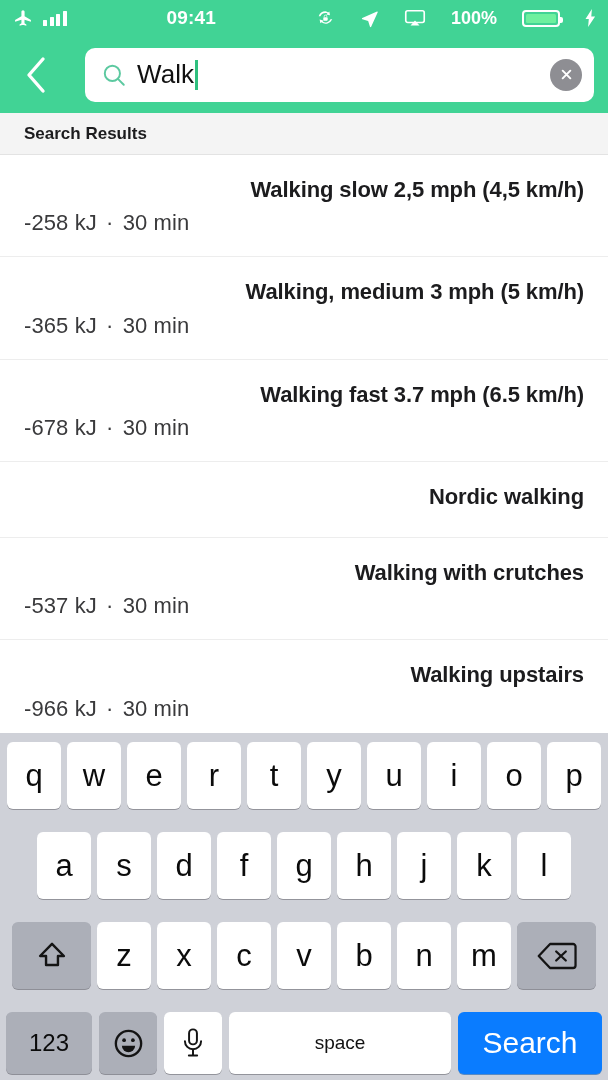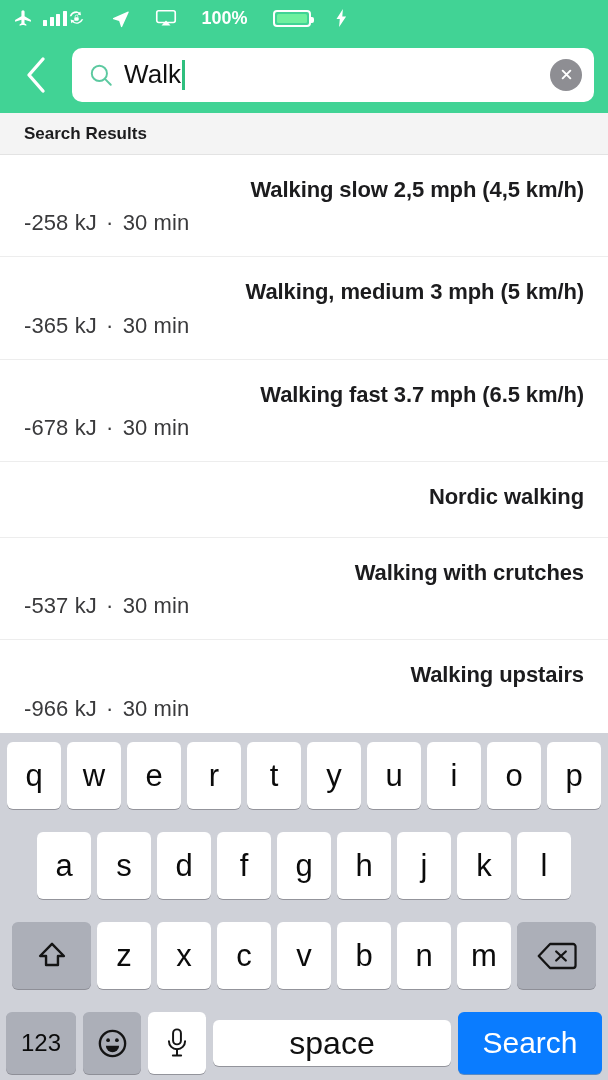--- a/index.html
+++ b/index.html
@@ -135,6 +135,7 @@
             <i></i>
         </span>
       </div>
+      <div class="sb-center">09:41</div>
       <div class="sb-right">
         <svg width="19" height="19" viewBox="0 0 24 24">
           <path d="M12 2.8A9.2 9.2 0 0 0 3.4 9h2.2A7.1 7.1 0 0 1 12 4.9c.9 0 1.7.2 2.5.5l-1.6 1.5 4.8.9-.9-4.7-1.4 1.3A9 9 0 0 0 12 2.8zM4.6 13.2 5.5 18l1.4-1.3a9.1 9.1 0 0 0 13.7-3.6h-2.2a7.1 7.1 0 0 1-10 3.1l1.6-1.5z" fill="#ffffff"></path>

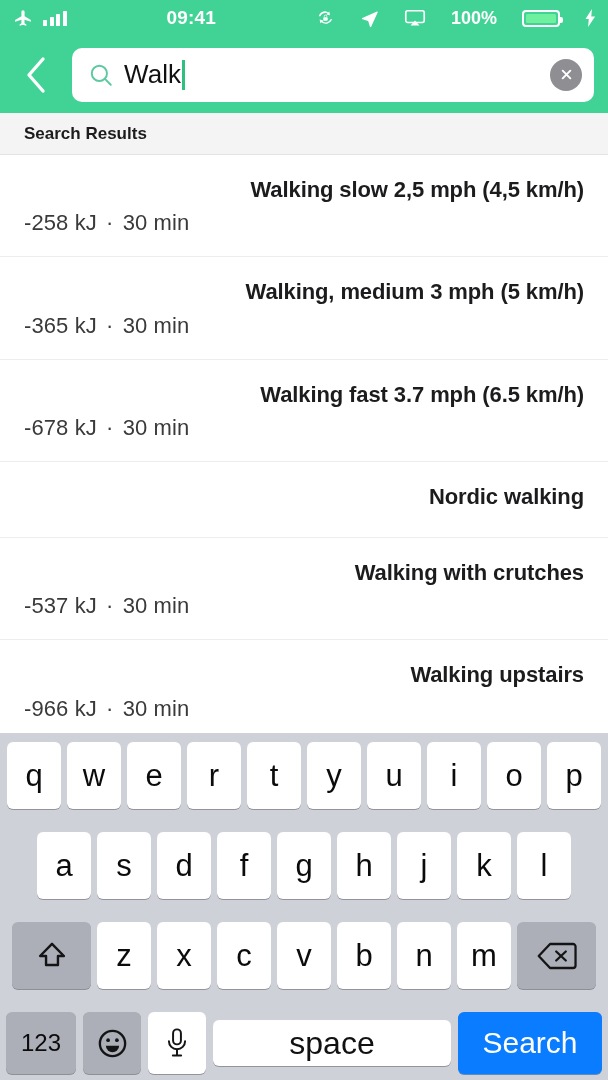--- a/index.html
+++ b/index.html
@@ -42,7 +42,7 @@
 
   
   .searchbar-row {
-    display:flex; align-items:center; height:77px; padding:0 14px 0 8px; gap:8px;
+    display:flex; align-items:center; height:77px; padding:0 14px 0 8px; gap:21px;
   }
   .back-btn {
     width:56px; height:56px; display:flex; align-items:center; justify-content:center;

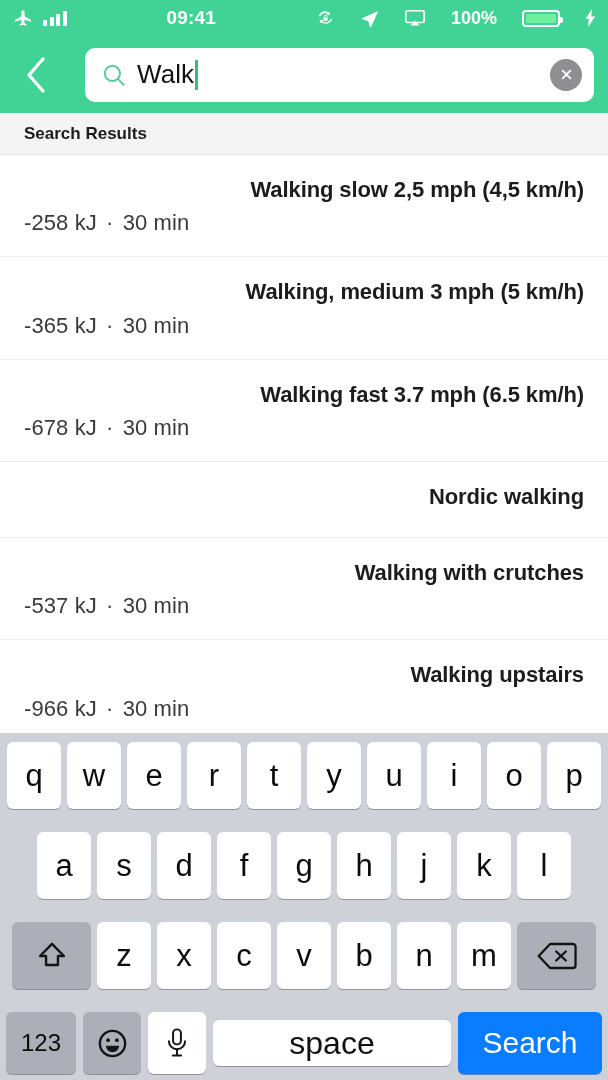--- a/index.html
+++ b/index.html
@@ -106,7 +106,7 @@
   .key.mod { background:#ACAFB8; box-shadow:0 1px 0 rgba(130,132,140,.85); }
   .key.shift { width:79px; }
   .key.del { width:79px; }
-  .key.num { width:70px; font-size:24px; height:62px; }
+  .key.num { width:86px; font-size:24px; height:62px; }
   .key.emoji { width:58px; height:62px; }
   .key.mic { width:58px; height:62px; }
   .key.space { flex:1; height:46px; font-size:32px; color:#111; }

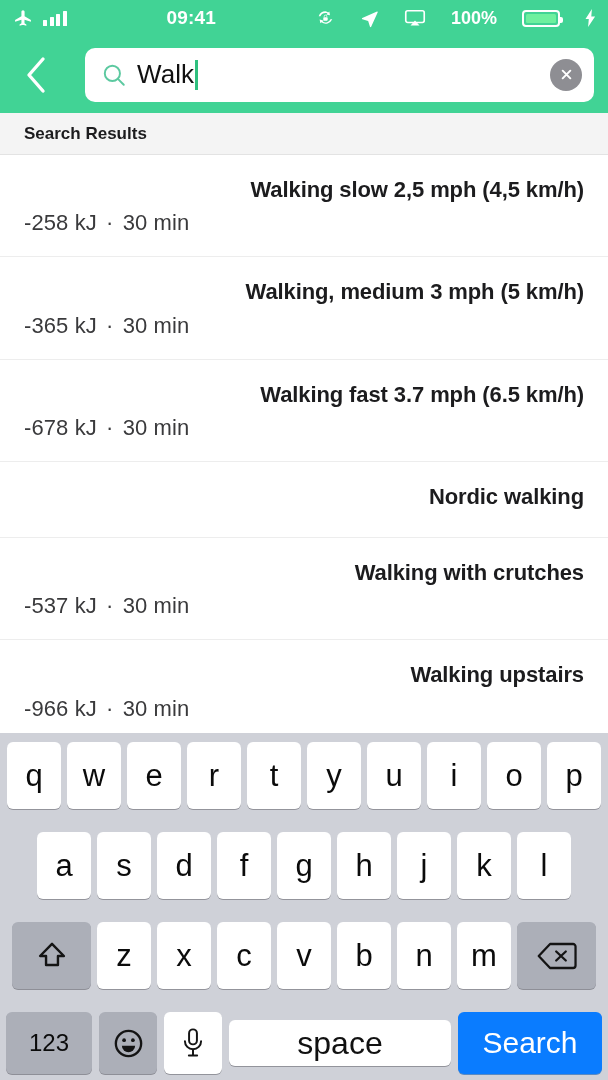--- a/index.html
+++ b/index.html
@@ -109,7 +109,7 @@
   .key.num { width:86px; font-size:24px; height:62px; }
   .key.emoji { width:58px; height:62px; }
   .key.mic { width:58px; height:62px; }
-  .key.space { flex:1; height:46px; font-size:32px; color:#111; }
+  .key.space { flex:1; height:62px; font-size:19px; color:#111; }
   .key.search-key {
     width:144px; height:62px; background:#0A7CFF; color:#fff;
     font-size:30px; box-shadow:0 1px 0 rgba(10,90,180,.6);

